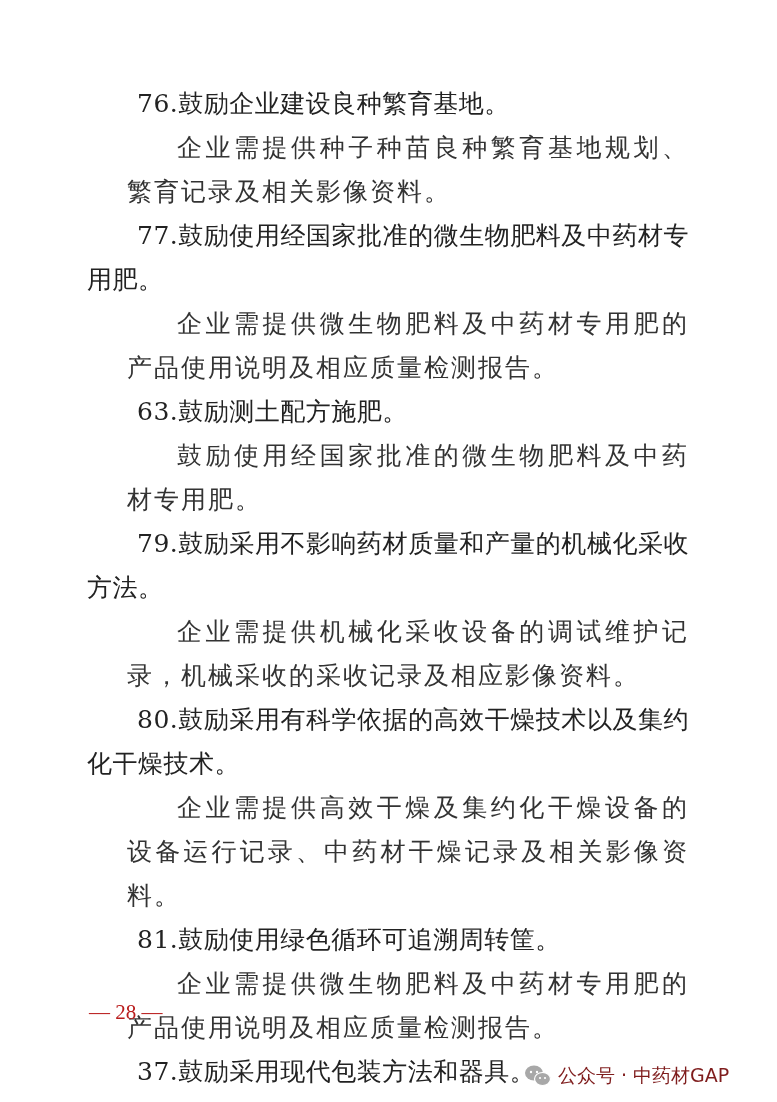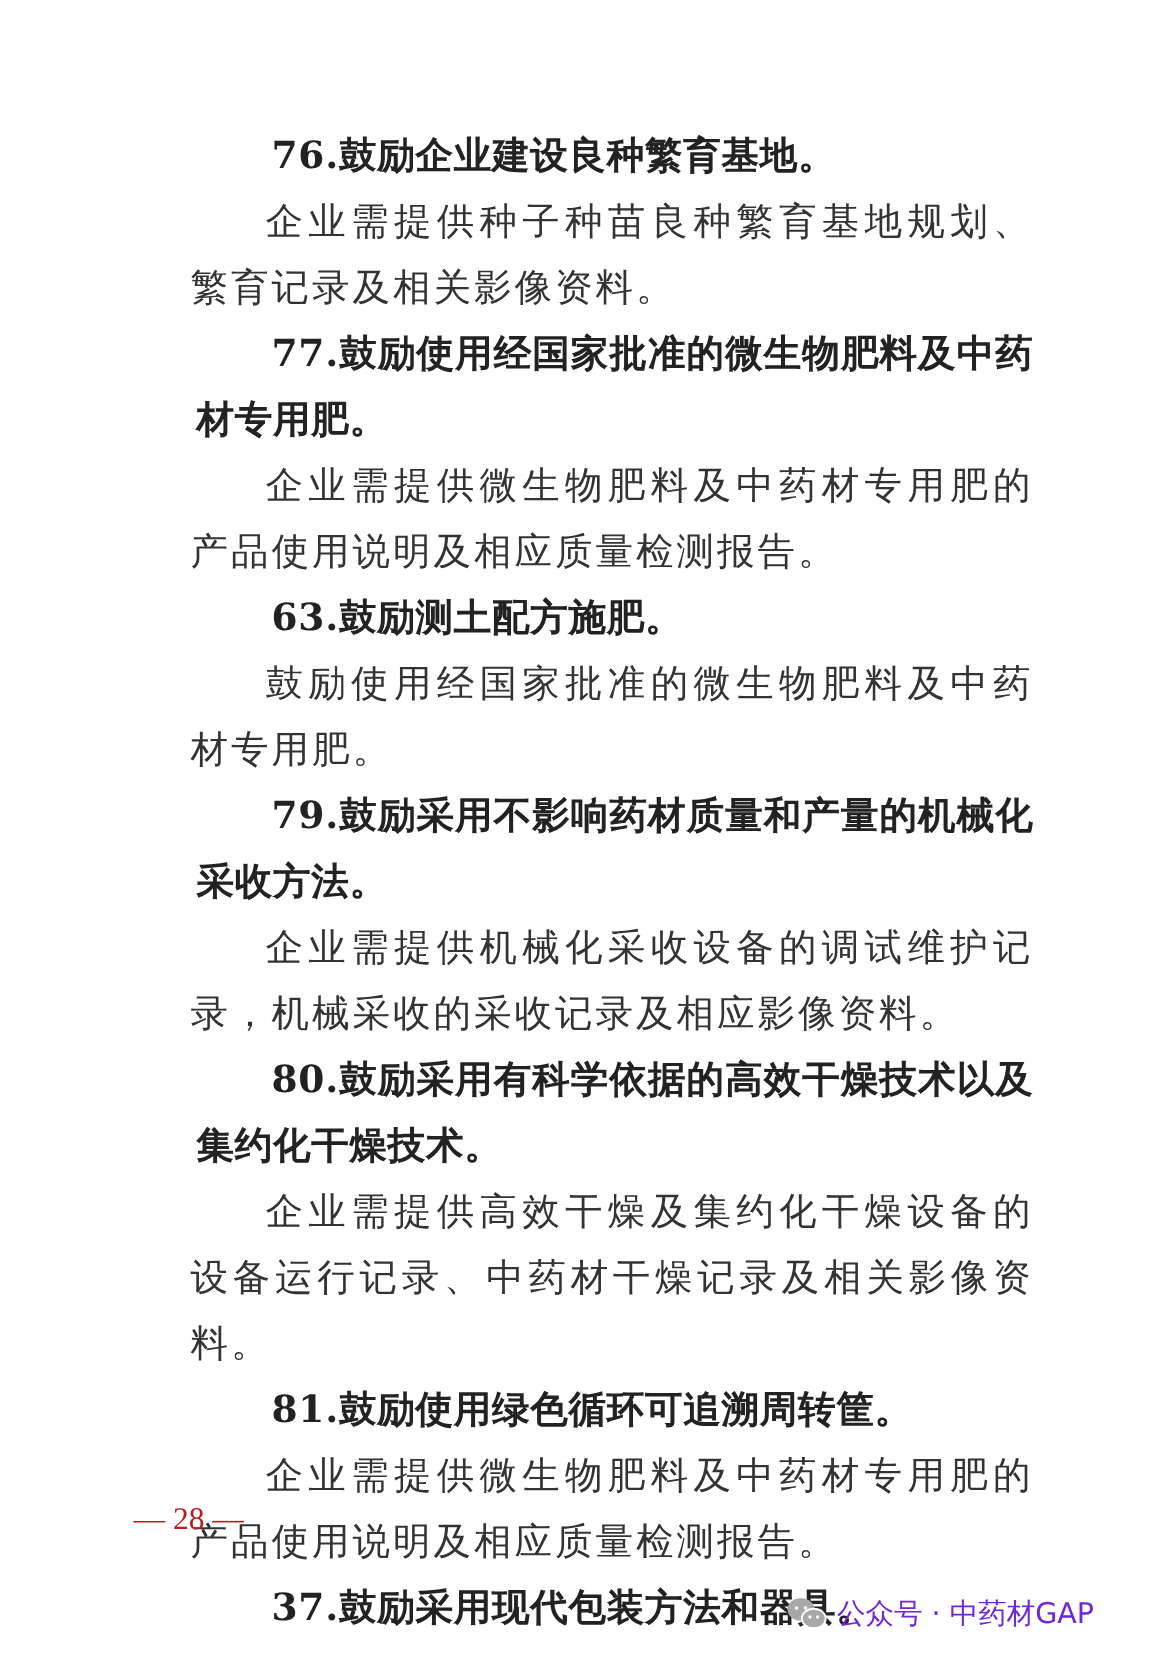--- a/index.html
+++ b/index.html
@@ -30,10 +30,9 @@
       text-align: justify;
     }
     .para.heading {
-      font-weight: bold;
+      font-weight: normal;
       letter-spacing: 0.5px;
       color: #222;
-      margin-left: 44px;
     }
     .para.body {
       font-weight: normal;

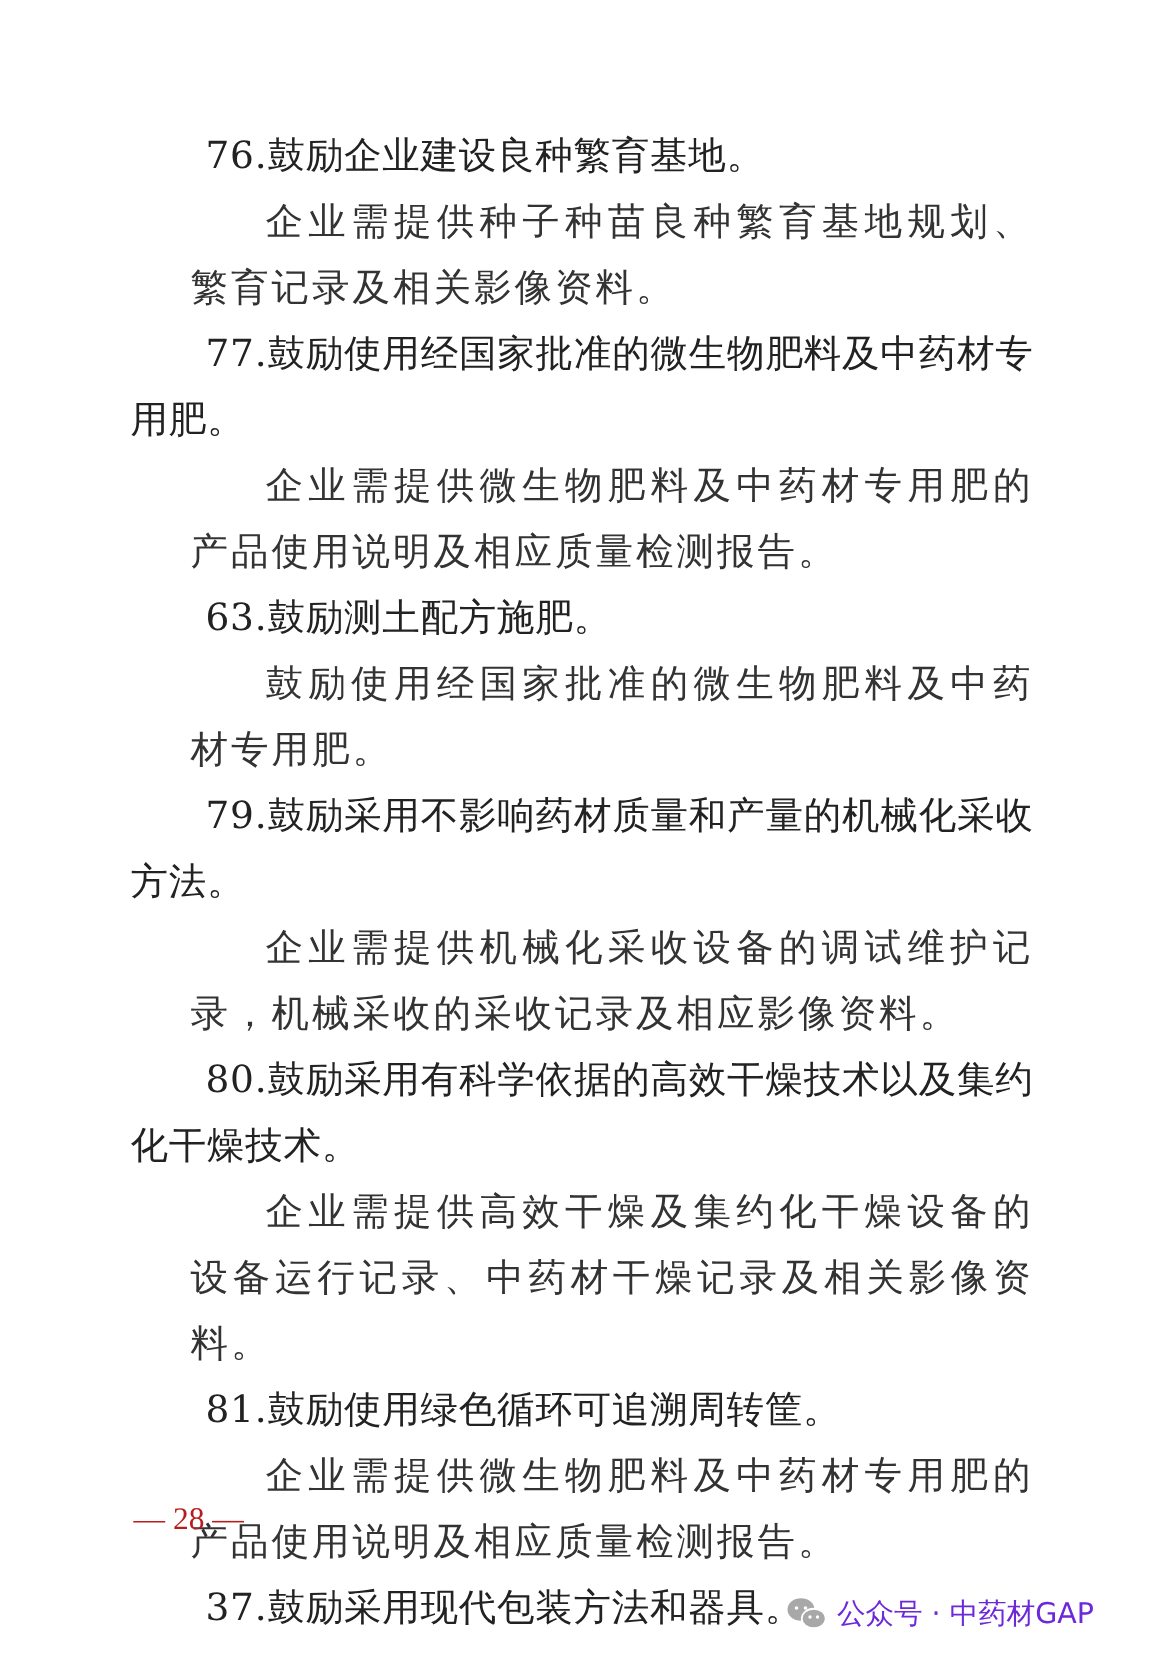--- a/index.html
+++ b/index.html
@@ -56,7 +56,7 @@
       display: flex;
       align-items: center;
       gap: 6px;
-      color: #6d28d9;
+      color: #7f1d1d;
       font-family: "DejaVu Sans", "Liberation Sans", sans-serif;
       font-size: 19px;
     }

